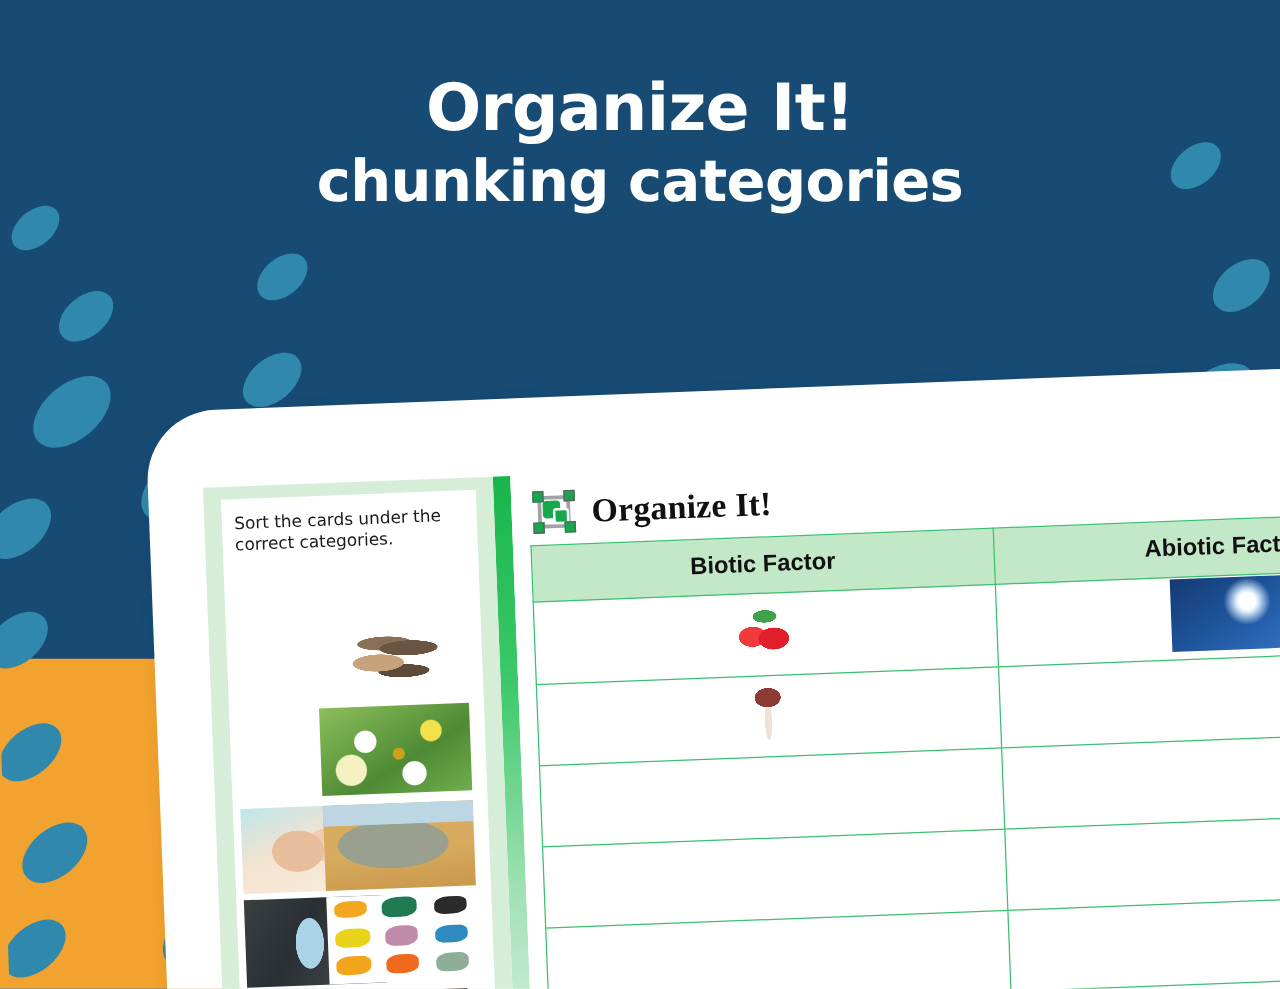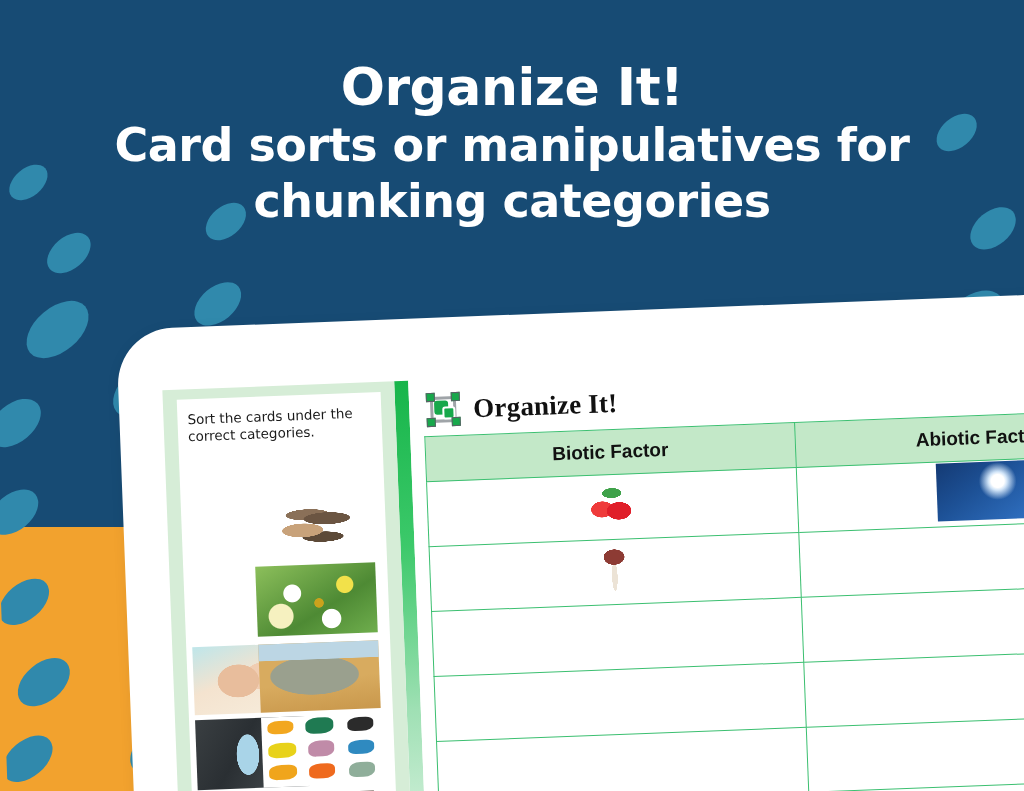--- a/index.html
+++ b/index.html
@@ -185,7 +185,6 @@
 
 <div id="headline">
   <div class="l1">Organize It!</div>
-  <div class="l2">Card sorts or manipulatives for</div>
   <div class="l2">chunking categories</div>
 </div>
 

